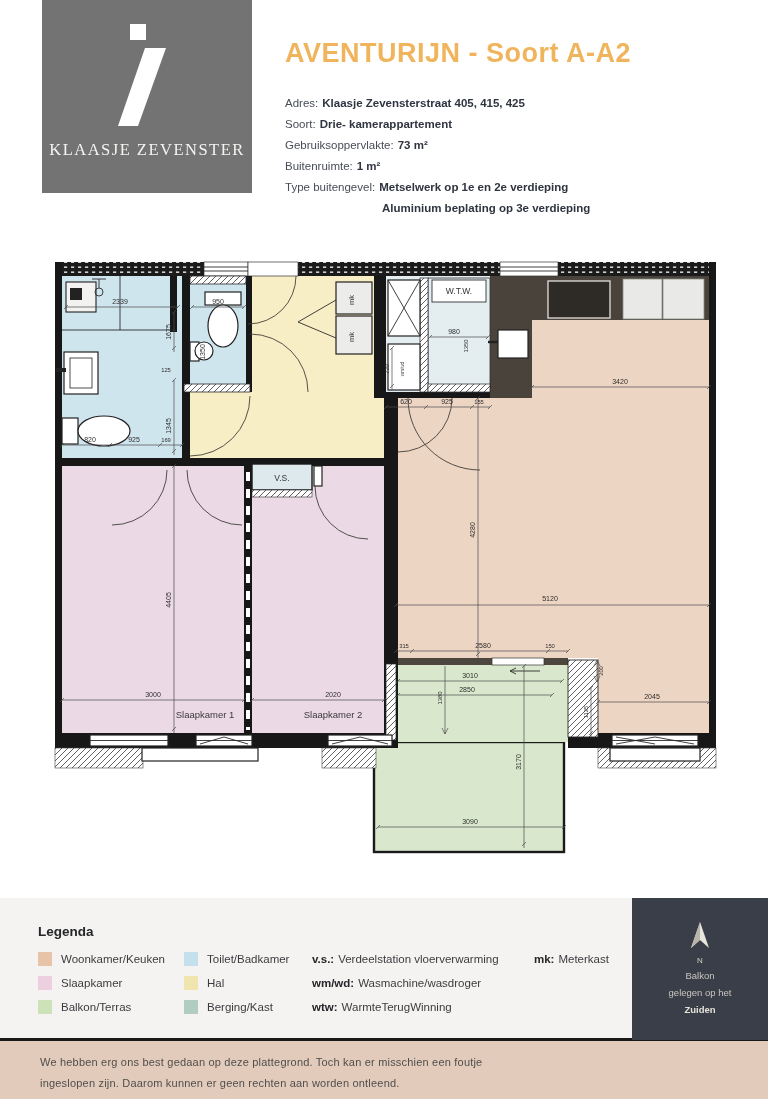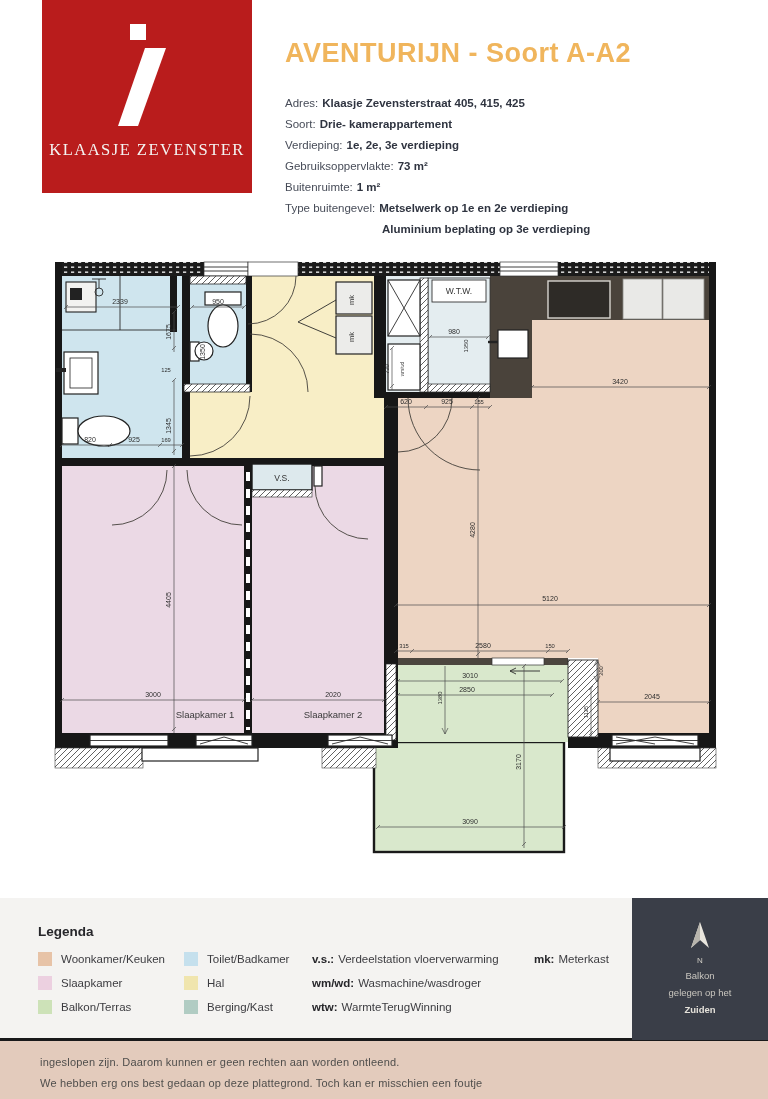--- a/index.html
+++ b/index.html
@@ -7,7 +7,7 @@
   .abs{position:absolute;}
 
   
-  #logo-box{left:42px;top:0;width:210px;height:193px;background:#b91c1c;color:#fff;text-align:center;}
+  #logo-box{left:42px;top:0;width:210px;height:193px;background:#737373;color:#fff;text-align:center;}
   #logo-text{position:absolute;left:0;right:0;top:140px;font-family:"Liberation Serif",serif;font-size:16.5px;letter-spacing:1.5px;color:#f4f4f2;}
   #page-title{left:285px;top:38px;font-size:27px;font-weight:bold;letter-spacing:0.5px;}
   #info-block{left:285px;top:93px;font-size:11.5px;color:#474c58;}

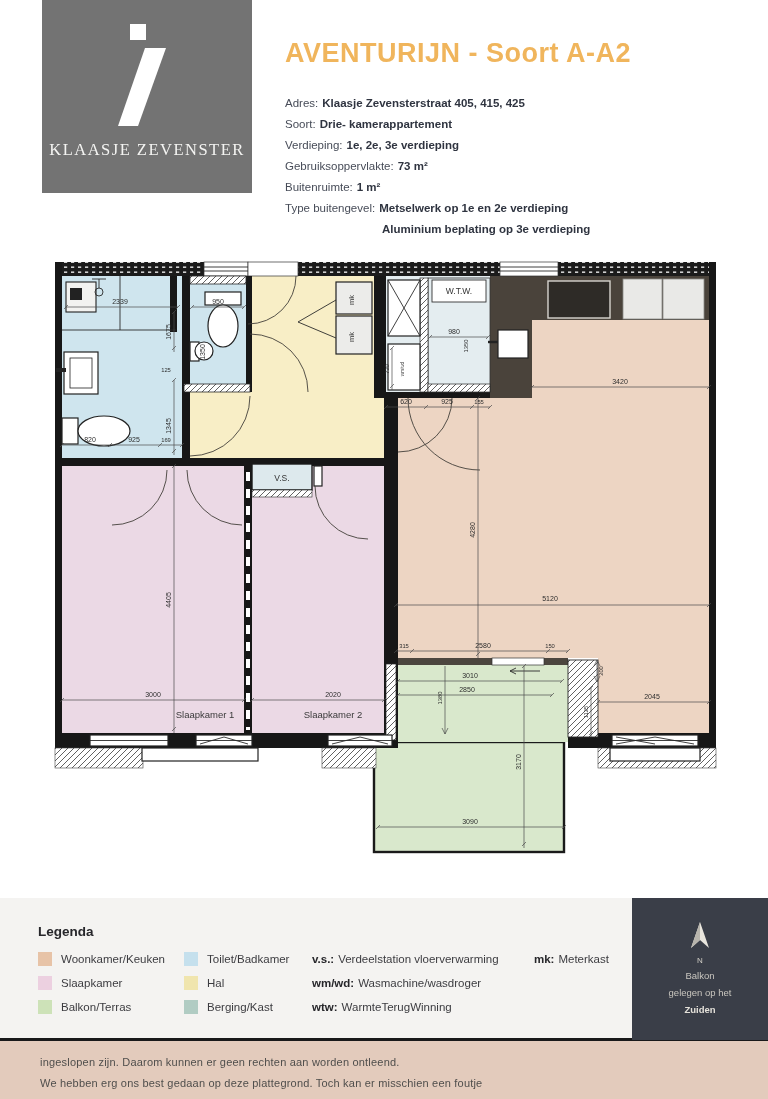--- a/index.html
+++ b/index.html
@@ -70,7 +70,6 @@
 <div class="abs" id="info-block">
   <div class="info-row"><span>Adres:</span><span class="val">Klaasje Zevensterstraat 405, 415, 425</span></div>
   <div class="info-row"><span>Soort:</span><span class="val">Drie- kamerappartement</span></div>
-  <div class="info-row"><span>Verdieping:</span><span class="val">1e, 2e, 3e verdieping</span></div>
   <div class="info-row"><span>Gebruiksoppervlakte:</span><span class="val">73 m²</span></div>
   <div class="info-row"><span>Buitenruimte:</span><span class="val">1 m²</span></div>
   <div class="info-row"><span>Type buitengevel:</span><span class="val">Metselwerk op 1e en 2e verdieping</span></div>

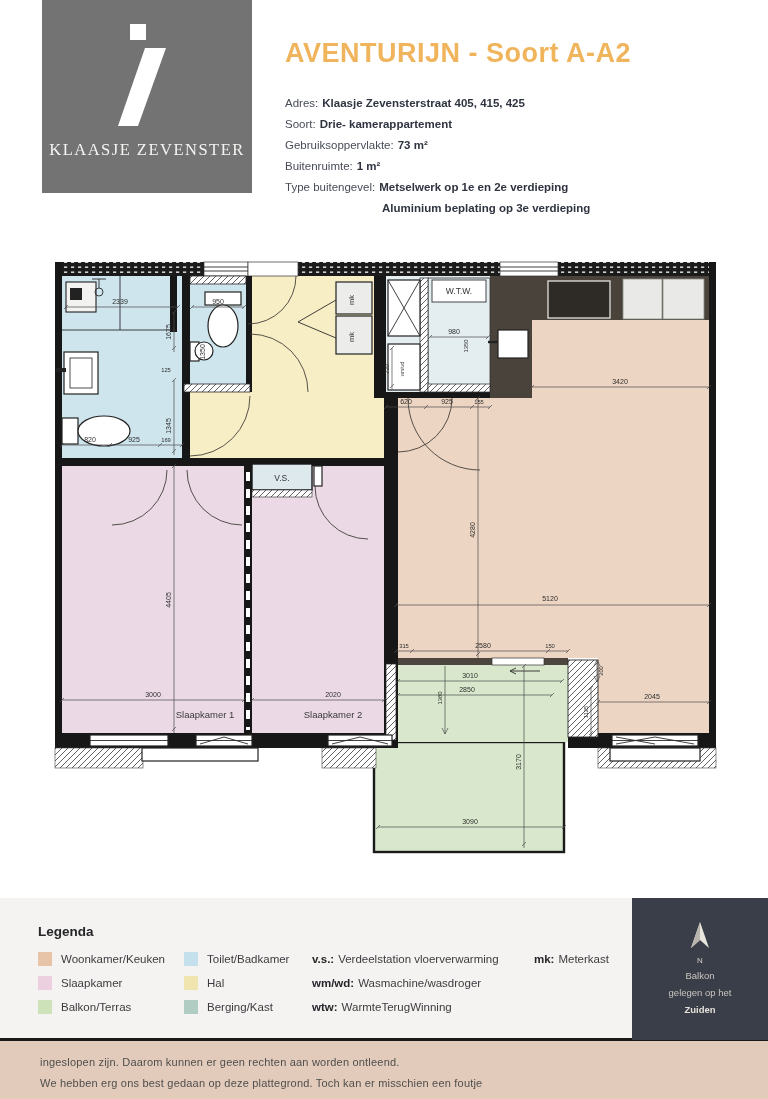--- a/index.html
+++ b/index.html
@@ -335,8 +335,8 @@
 <div class="abs" id="footer-rule"></div>
 <div class="abs" id="footer-band"></div>
 <div class="abs" id="footer-text">
+  <div>We hebben erg ons best gedaan op deze plattegrond. Toch kan er misschien een foutje</div>
   <div>ingeslopen zijn. Daarom kunnen er geen rechten aan worden ontleend.</div>
-  <div>We hebben erg ons best gedaan op deze plattegrond. Toch kan er misschien een foutje</div>
 </div>
 
 </body></html>

